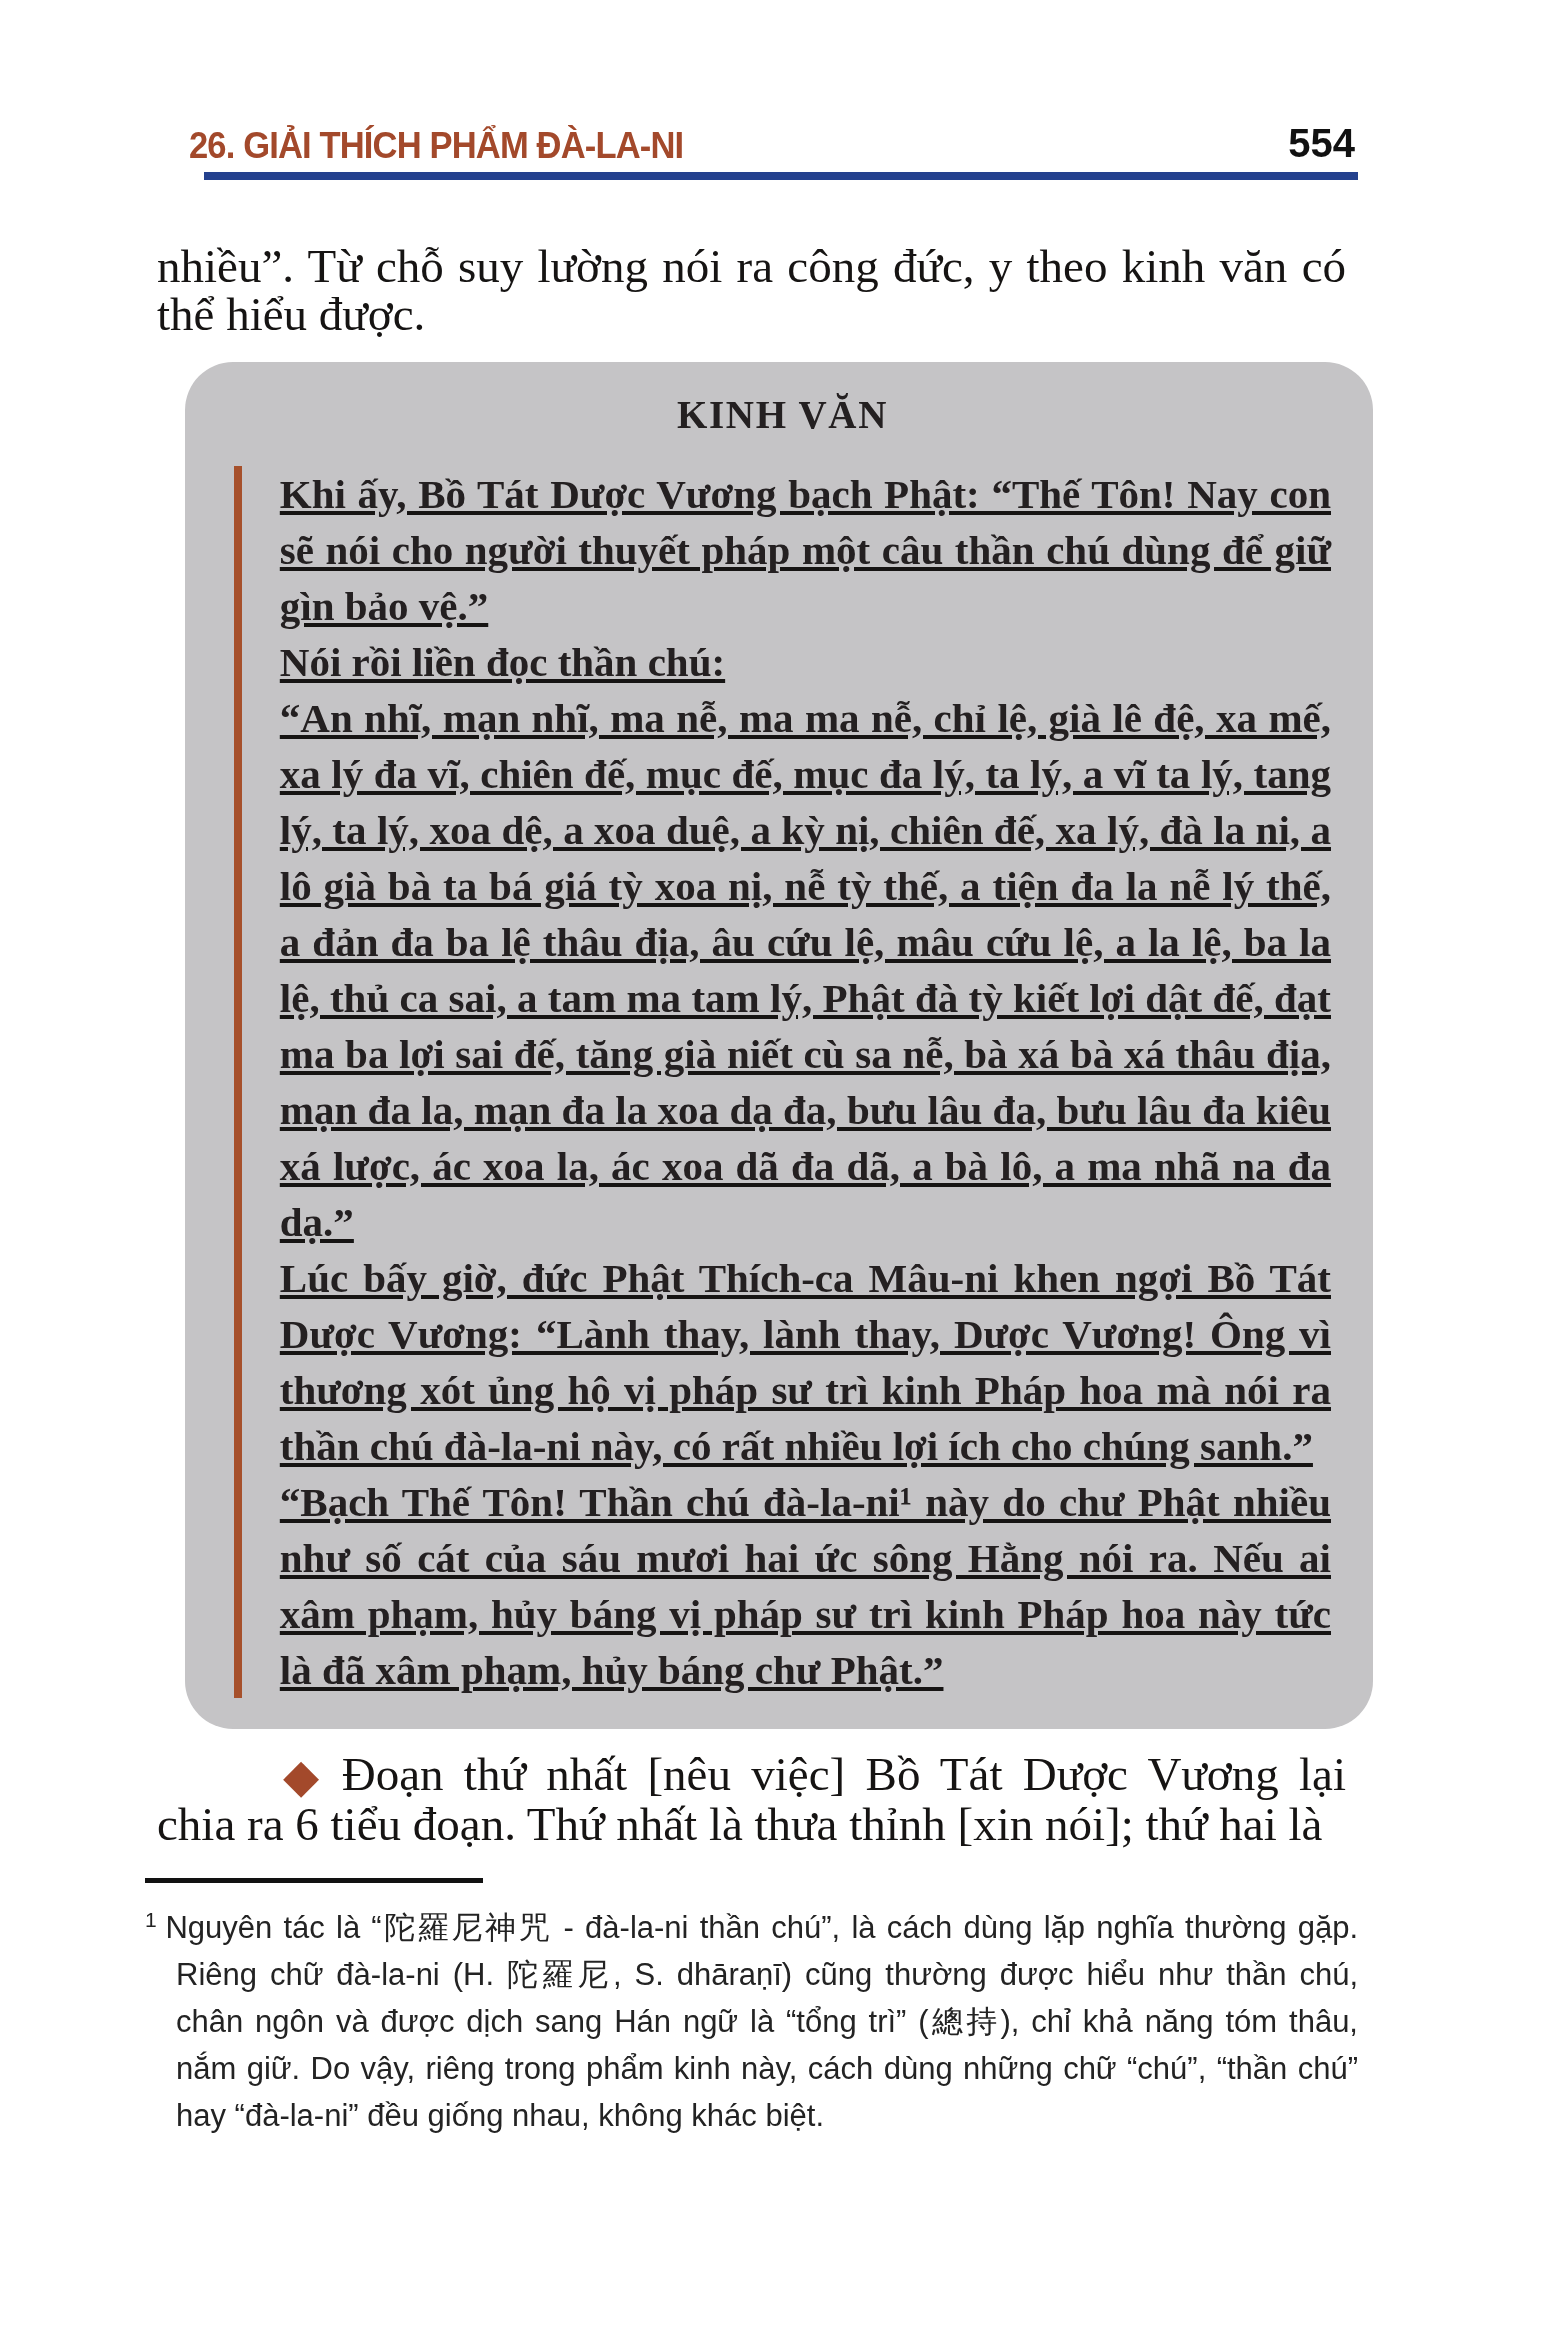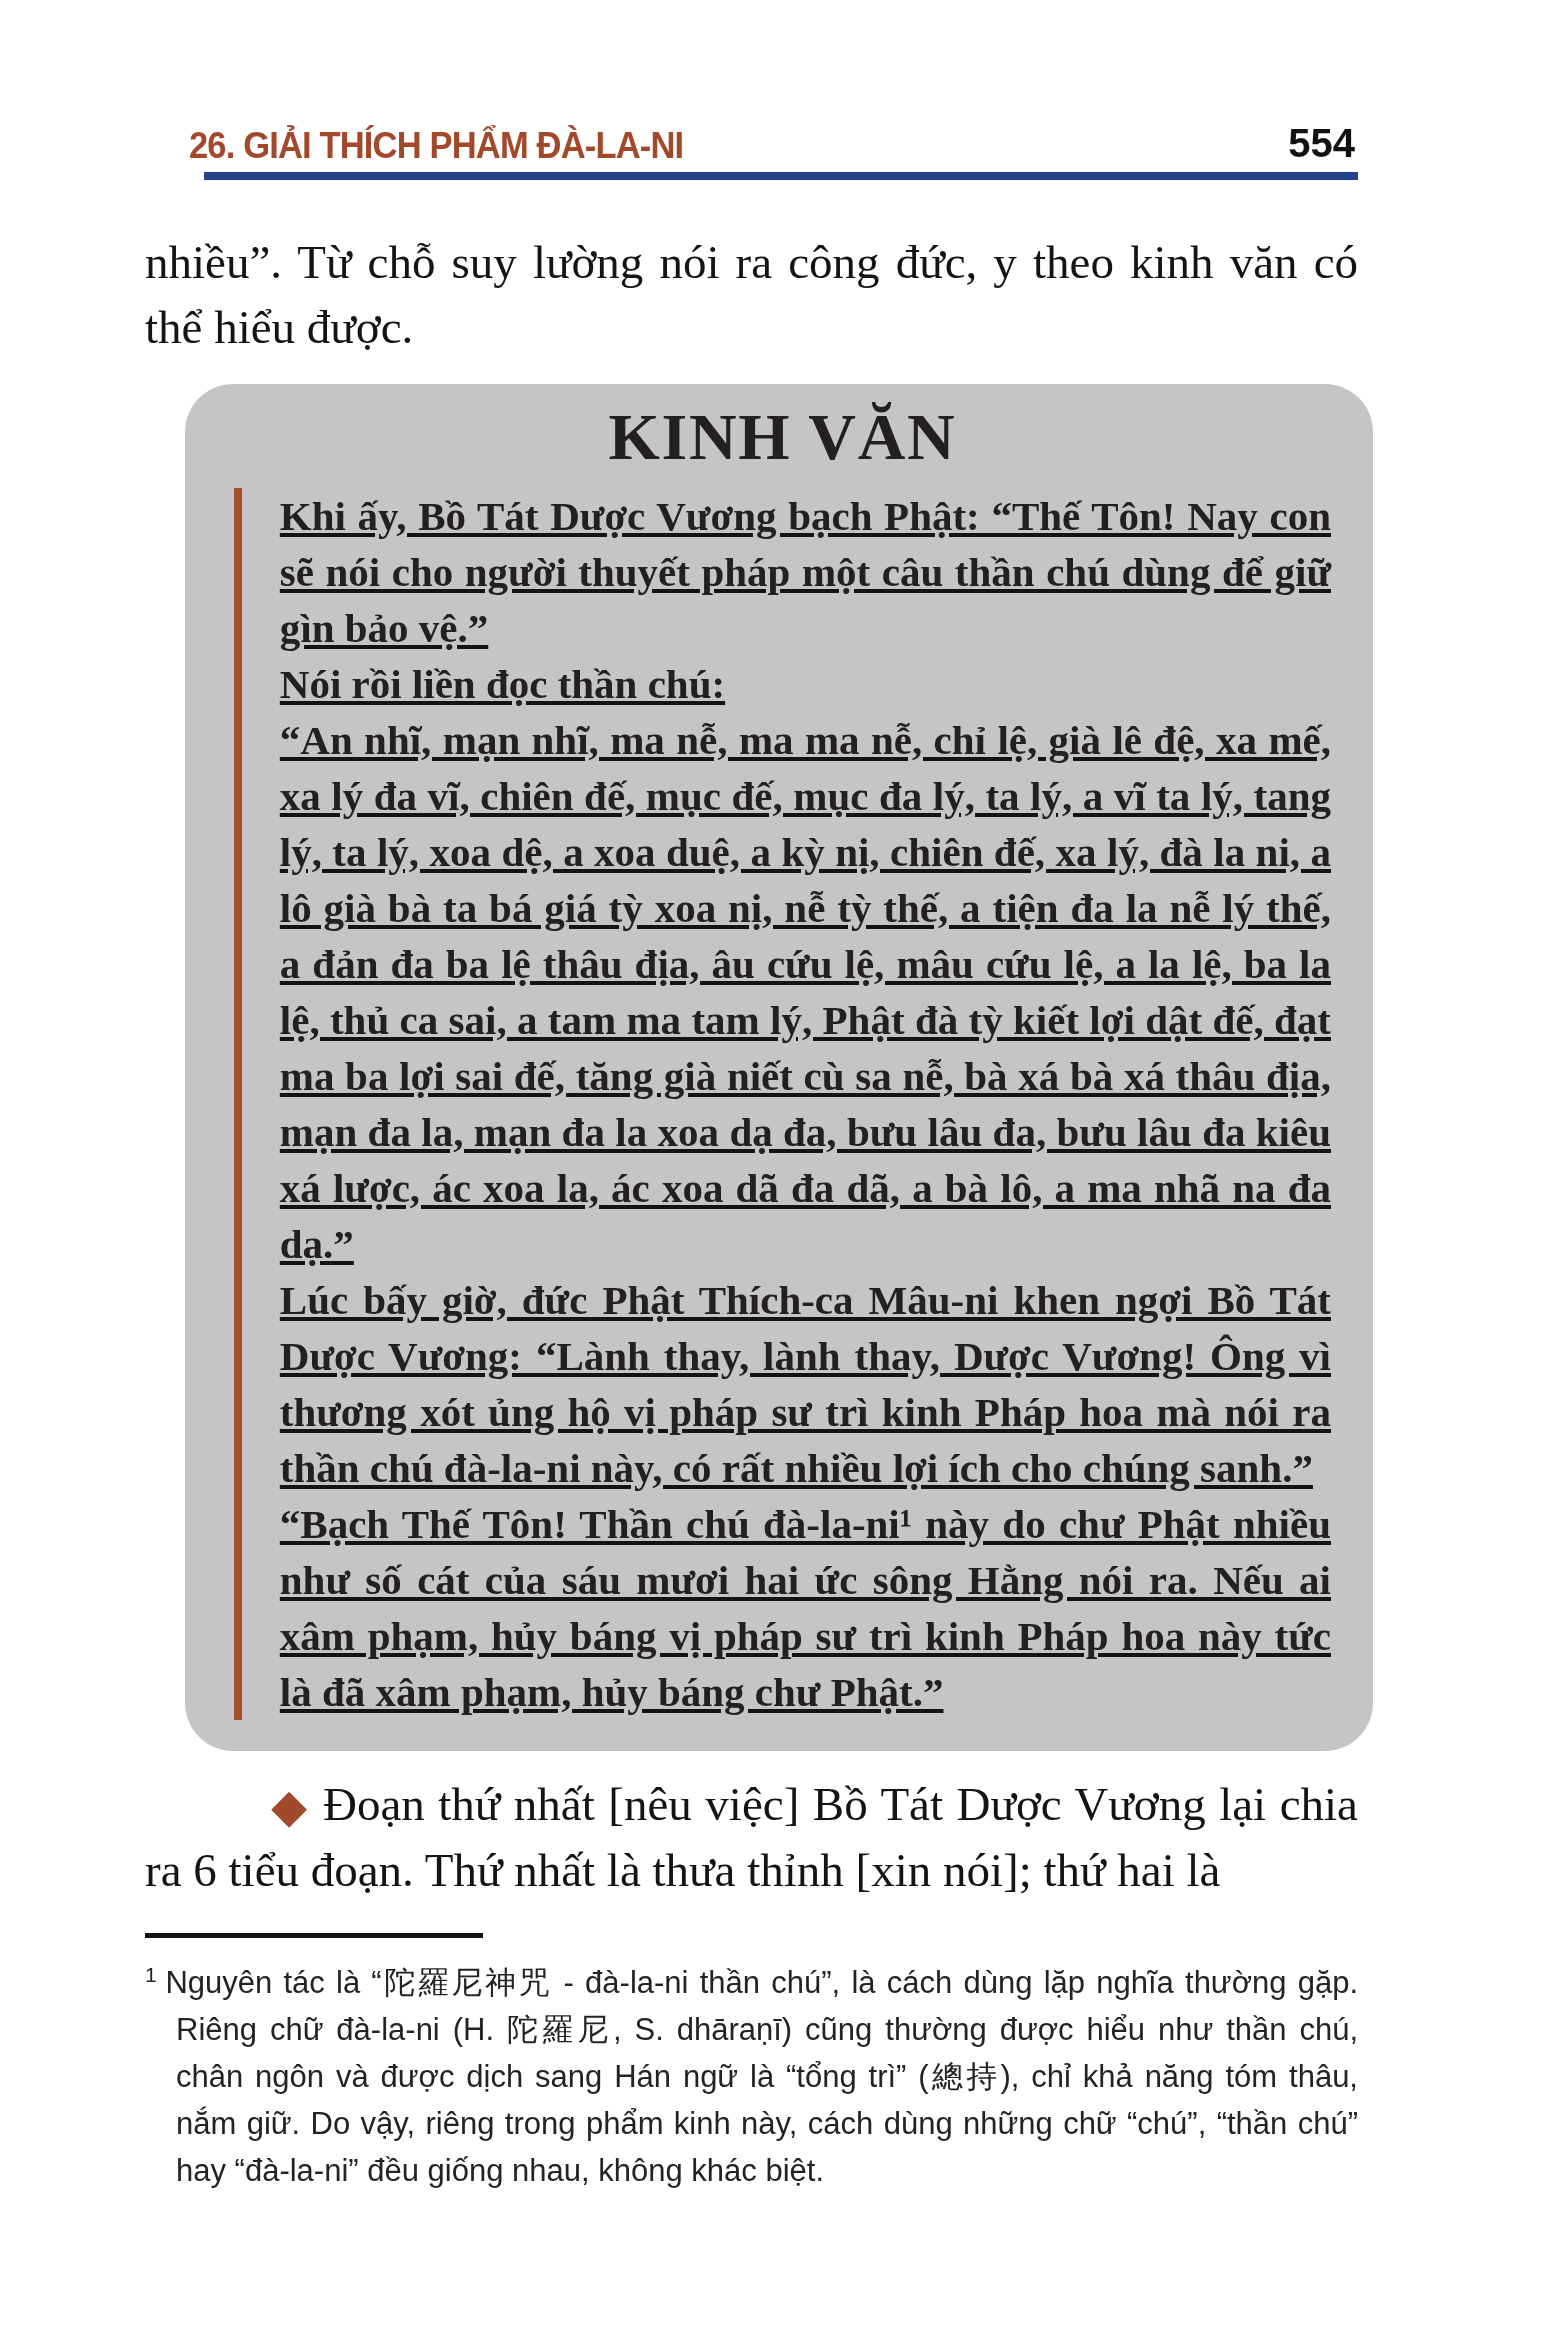--- a/index.html
+++ b/index.html
@@ -34,7 +34,7 @@
   .content{position:absolute;left:145px;top:230px;width:1213px;}
 
   .body-text{
-    font-size:47px;line-height:65px;margin:0;
+    font-size:47px;line-height:48px;margin:12px;
     text-align:justify;color:#161413;
   }
   .body-text.indented{text-indent:126px;}

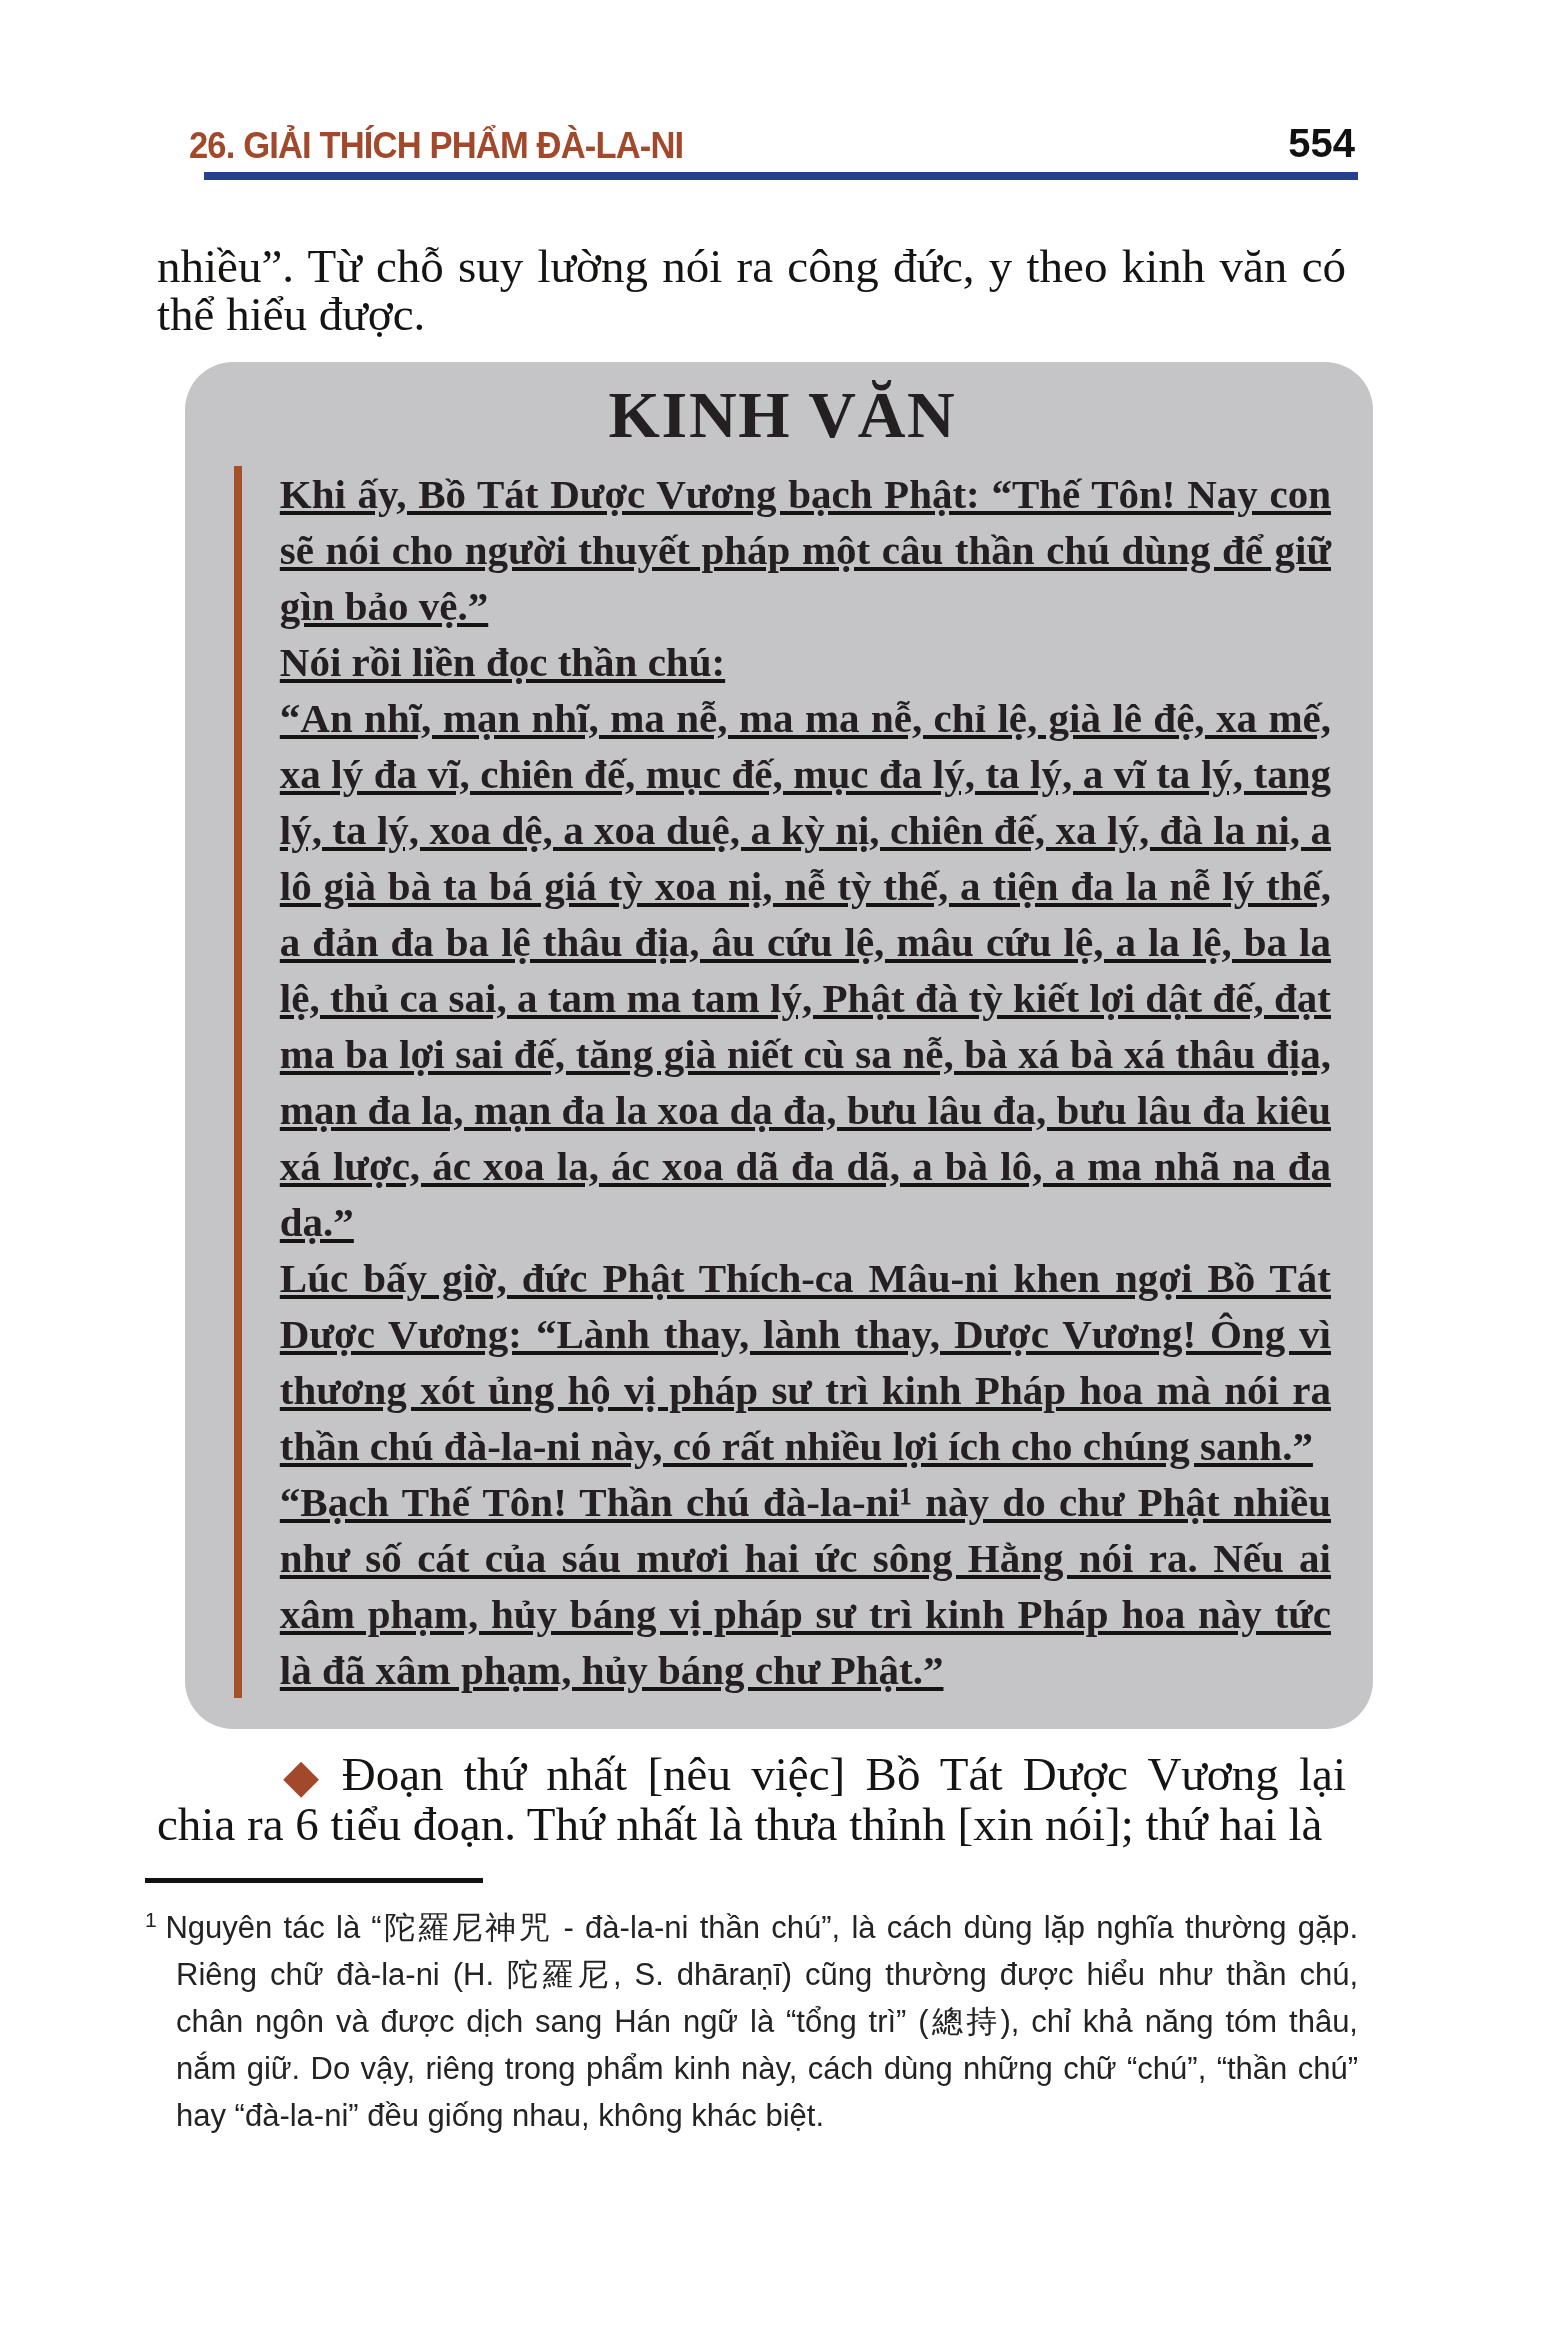--- a/index.html
+++ b/index.html
@@ -48,7 +48,7 @@
   }
   .kinhvan-title{
     margin:0 0 22.6px 0;text-align:center;
-    font-size:66px;line-height:57px;font-weight:bold;
+    font-size:39px;line-height:57px;font-weight:bold;
     color:#242021;letter-spacing:1.7px;
   }
   .quote{display:flex;text-decoration:underline;}

